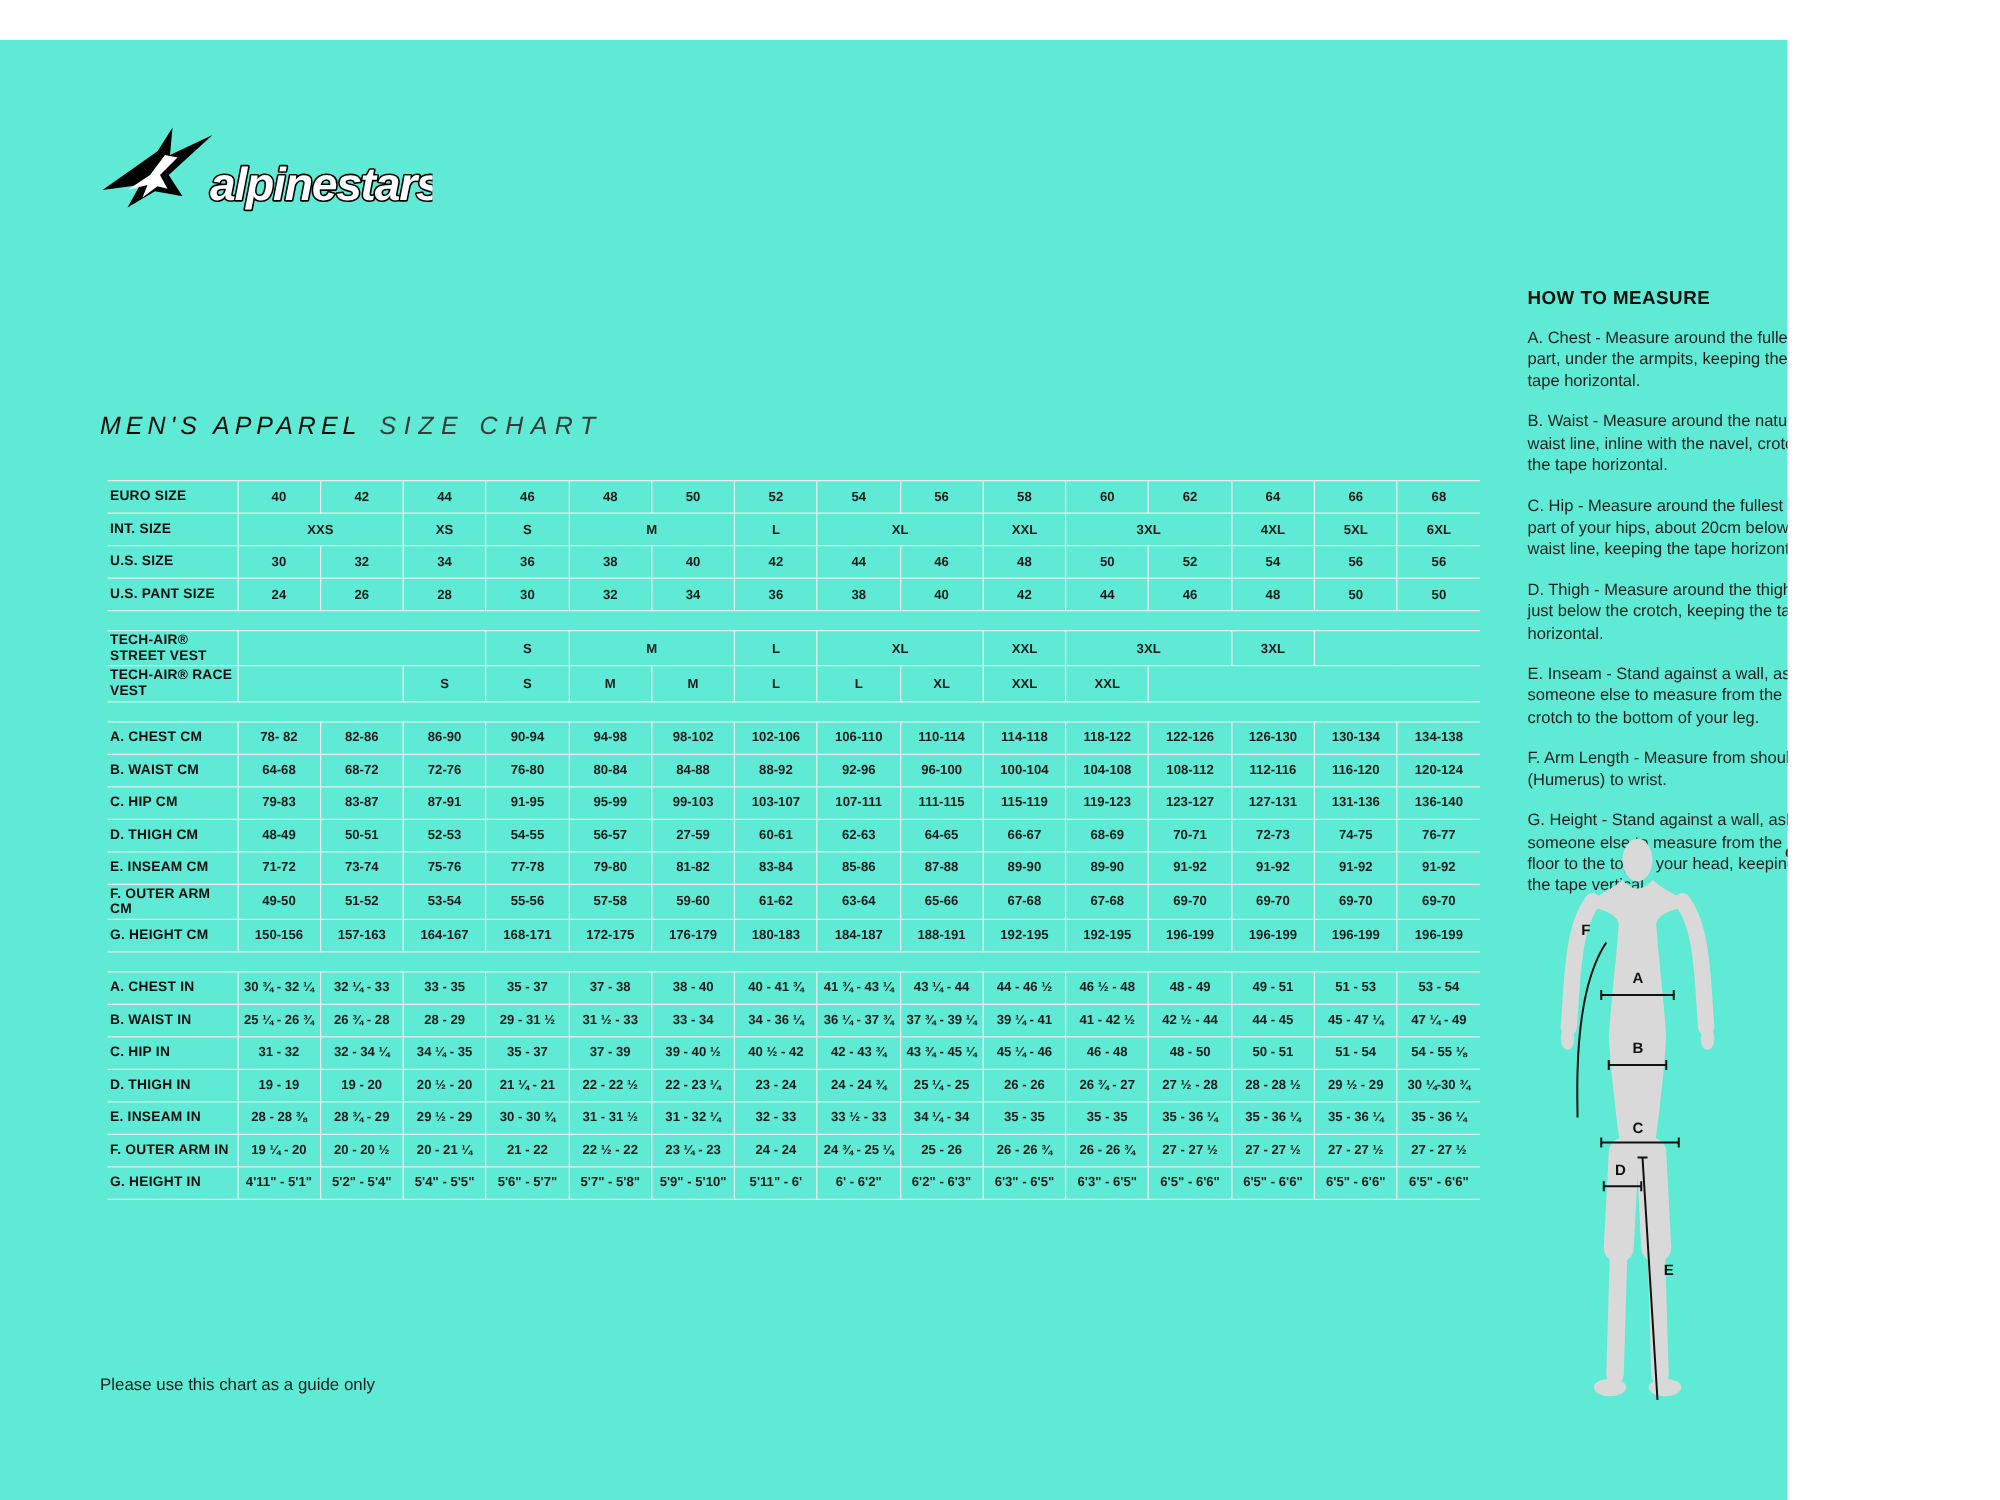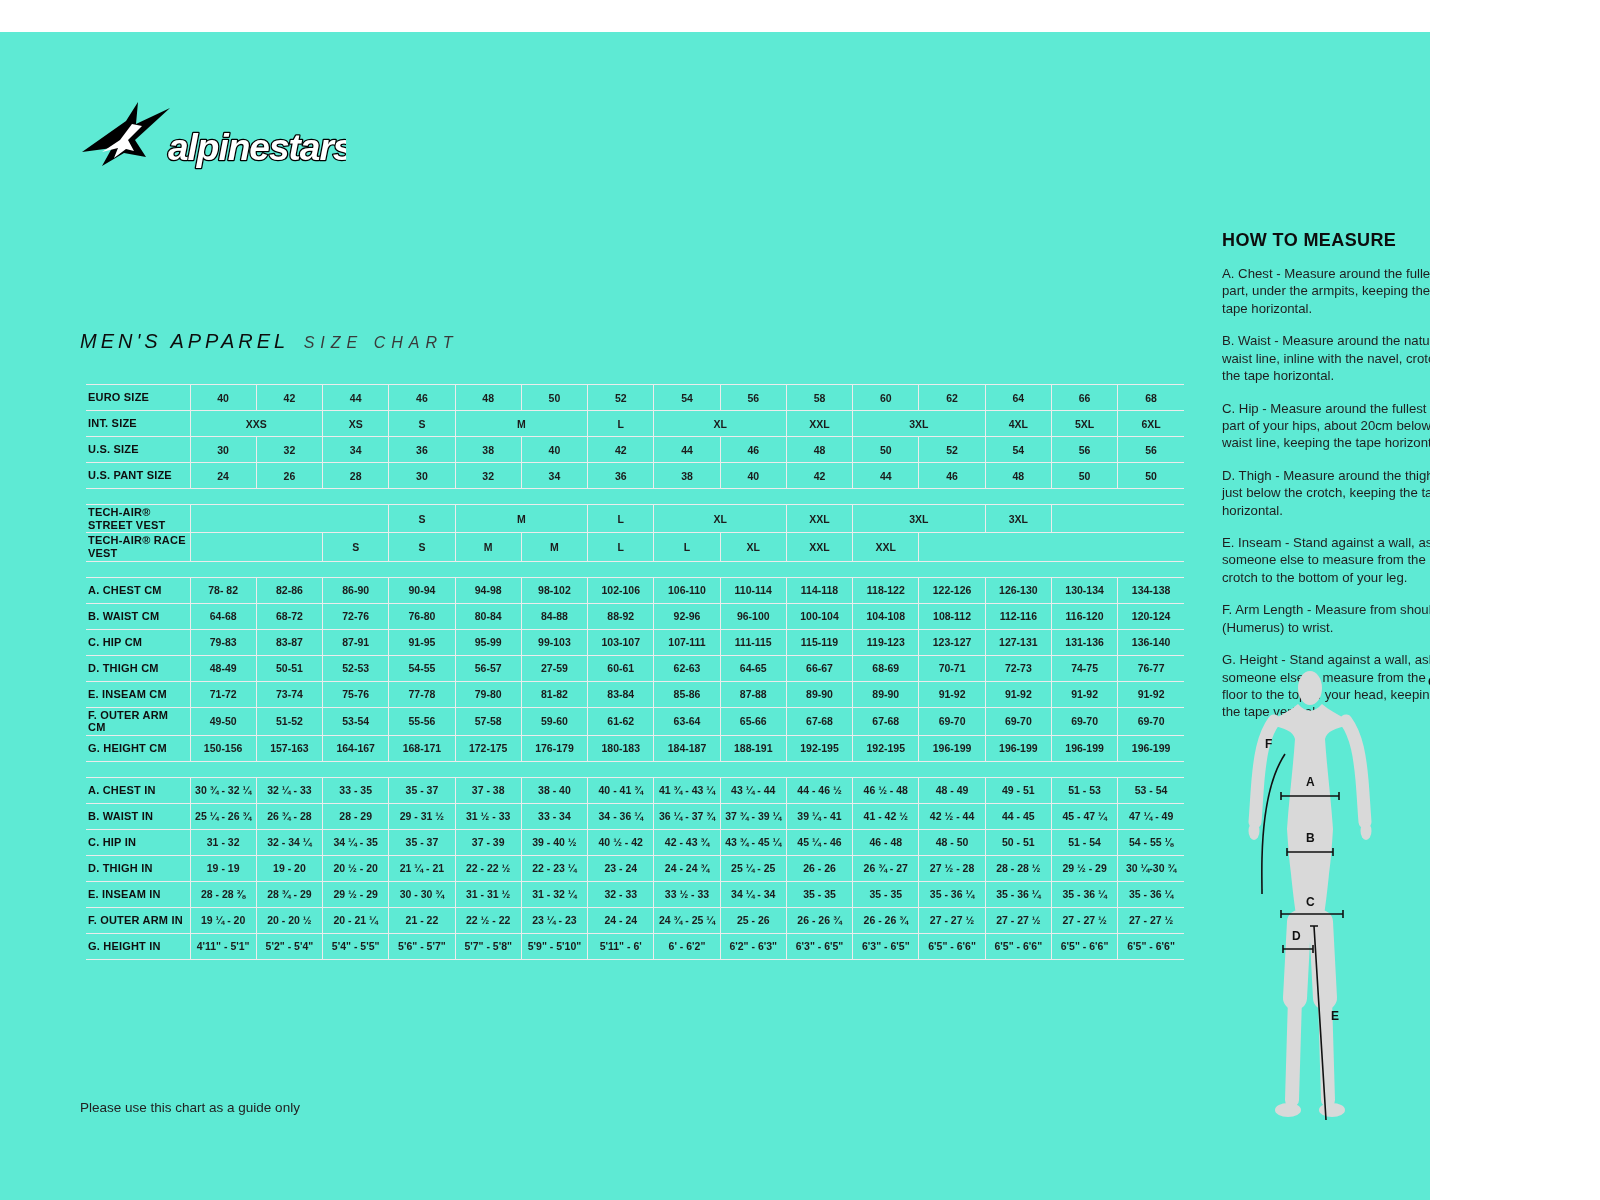--- a/index.html
+++ b/index.html
@@ -29,7 +29,7 @@
 
   
   .measure{position:absolute;left:1222px;top:198px;width:230px;}
-  .measure h3{margin:0 0 14px 0;font-size:18px;font-weight:bold;letter-spacing:0.4px;color:#0d0d0d;}
+  .measure h3{margin:0 0 14px 0;font-size:15px;font-weight:bold;letter-spacing:0.4px;color:#0d0d0d;}
   .measure p{margin:0 0 15px 0;font-size:13.2px;line-height:1.32;color:#1f1f1f;}
 
   

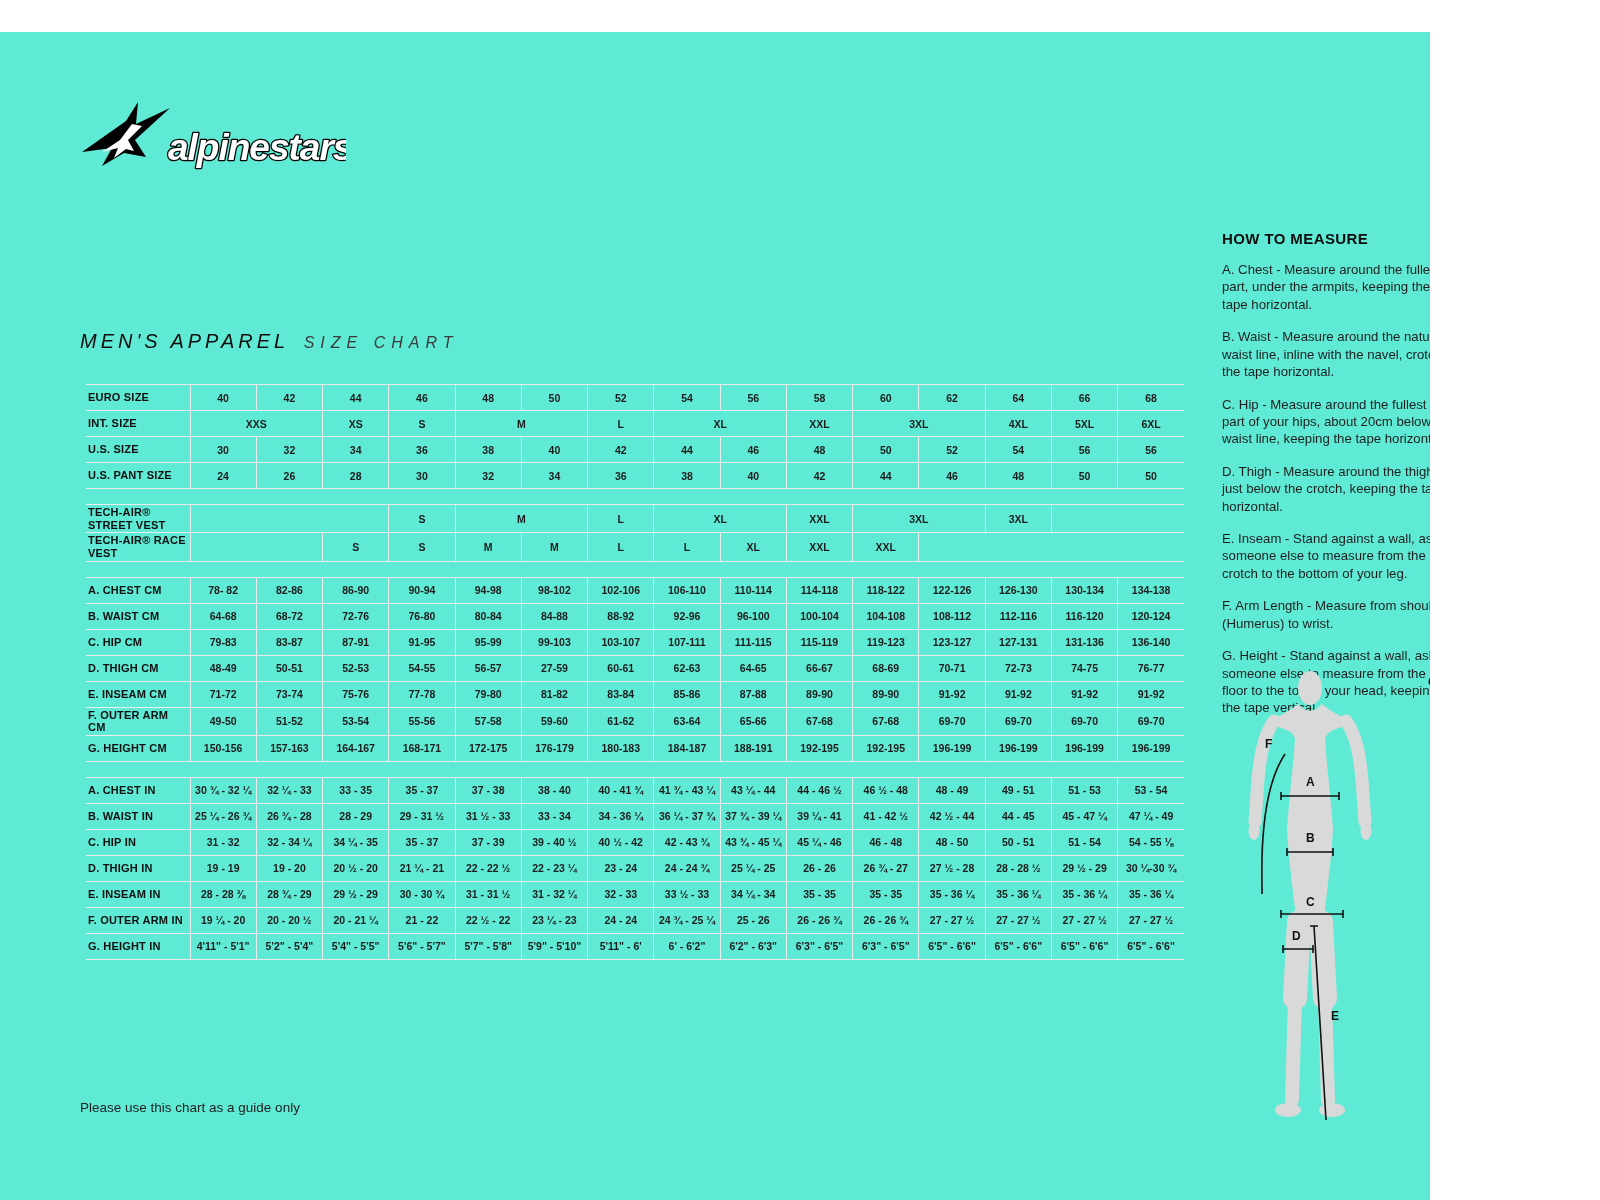--- a/index.html
+++ b/index.html
@@ -12,7 +12,7 @@
   
   .title{position:absolute;left:80px;top:298px;white-space:nowrap;}
   .title .main{font-size:20px;font-weight:normal;font-style:italic;letter-spacing:4px;color:#0d0d0d;}
-  .title .sub{font-size:16px;font-weight:normal;font-style:italic;letter-spacing:6px;color:#3a3a3a;margin-left:10px;}
+  .title .sub{font-size:20px;font-weight:normal;font-style:italic;letter-spacing:6px;color:#3a3a3a;margin-left:10px;}
 
   
   .size-table-wrap{position:absolute;left:86px;top:352px;width:1098px;}

